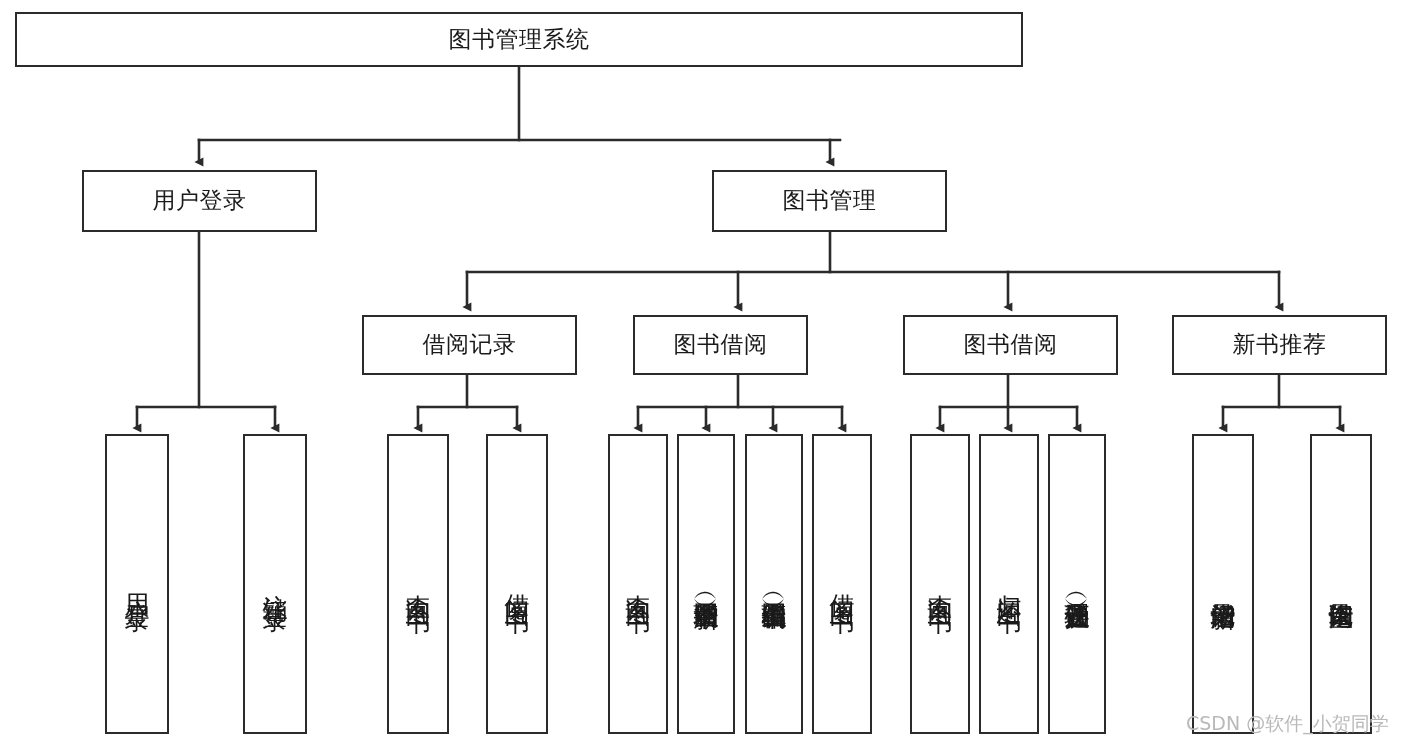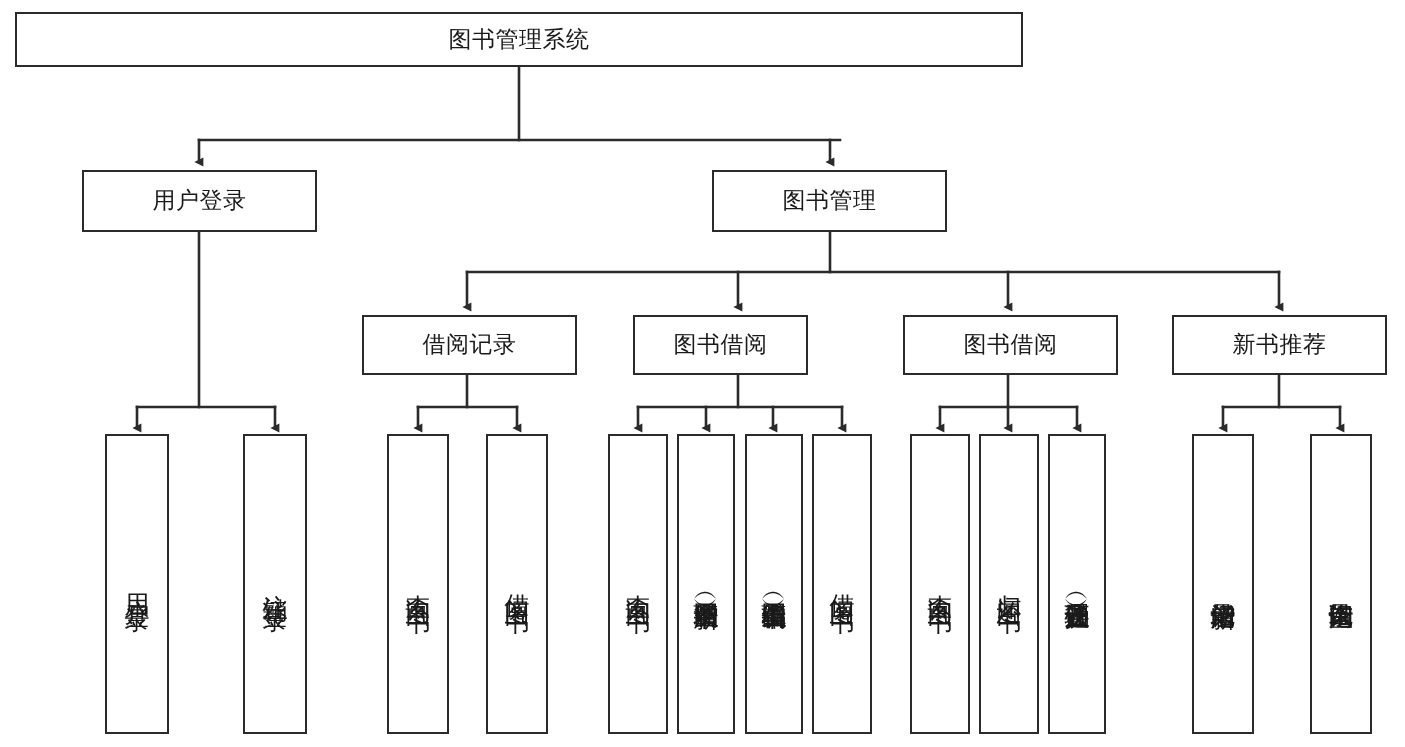--- a/index.html
+++ b/index.html
@@ -199,6 +199,7 @@
     <span class="label">查询借阅记录</span>
   </div>
 
+  <div class="watermark">CSDN @软件_小贺同学</div>
 
 </div>
 

